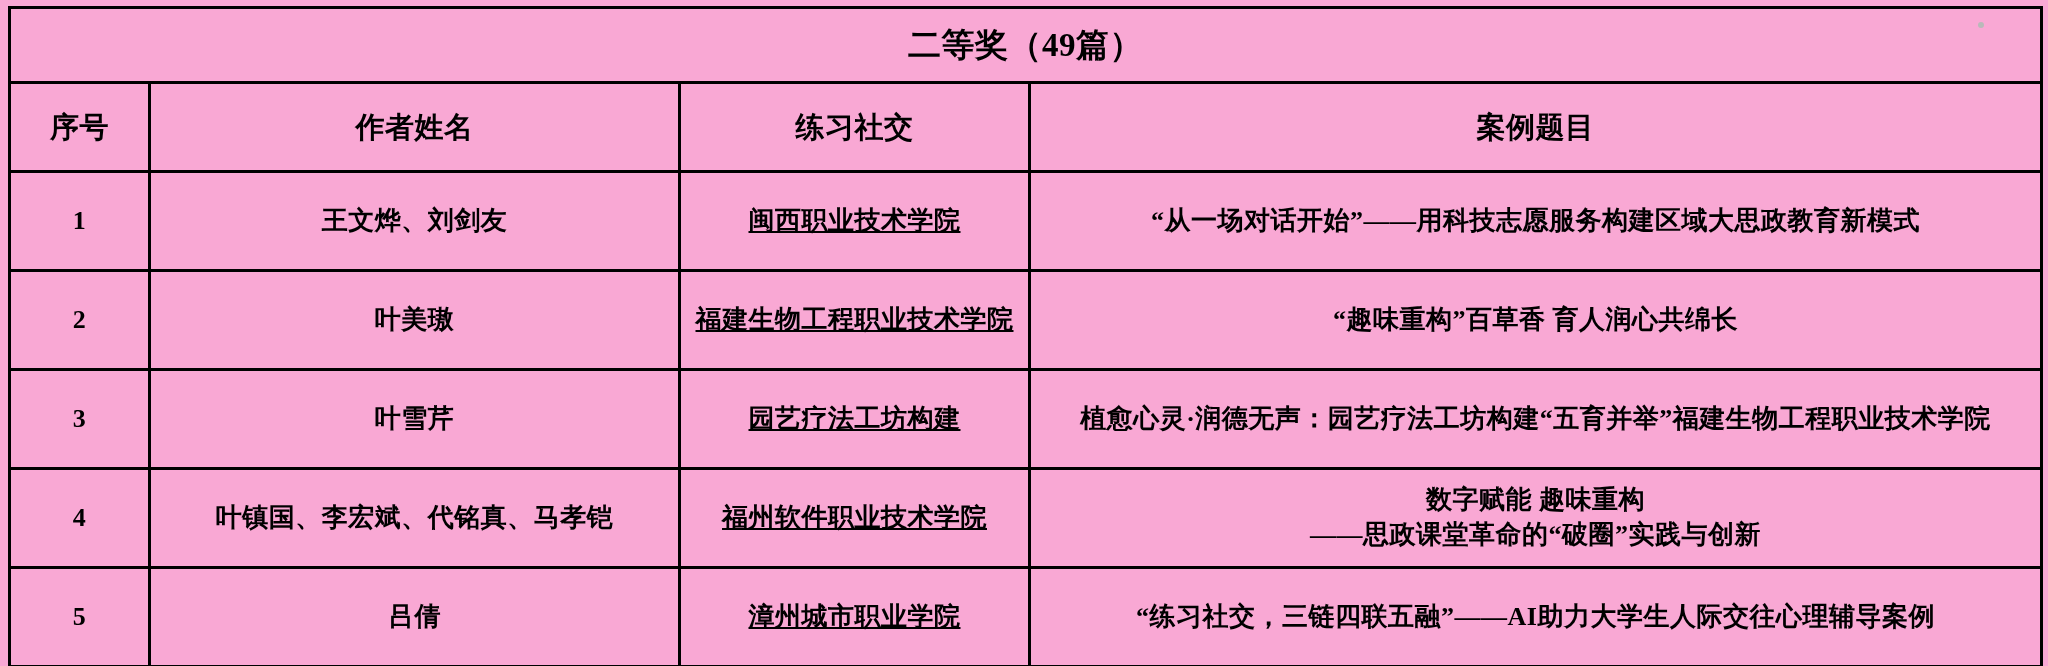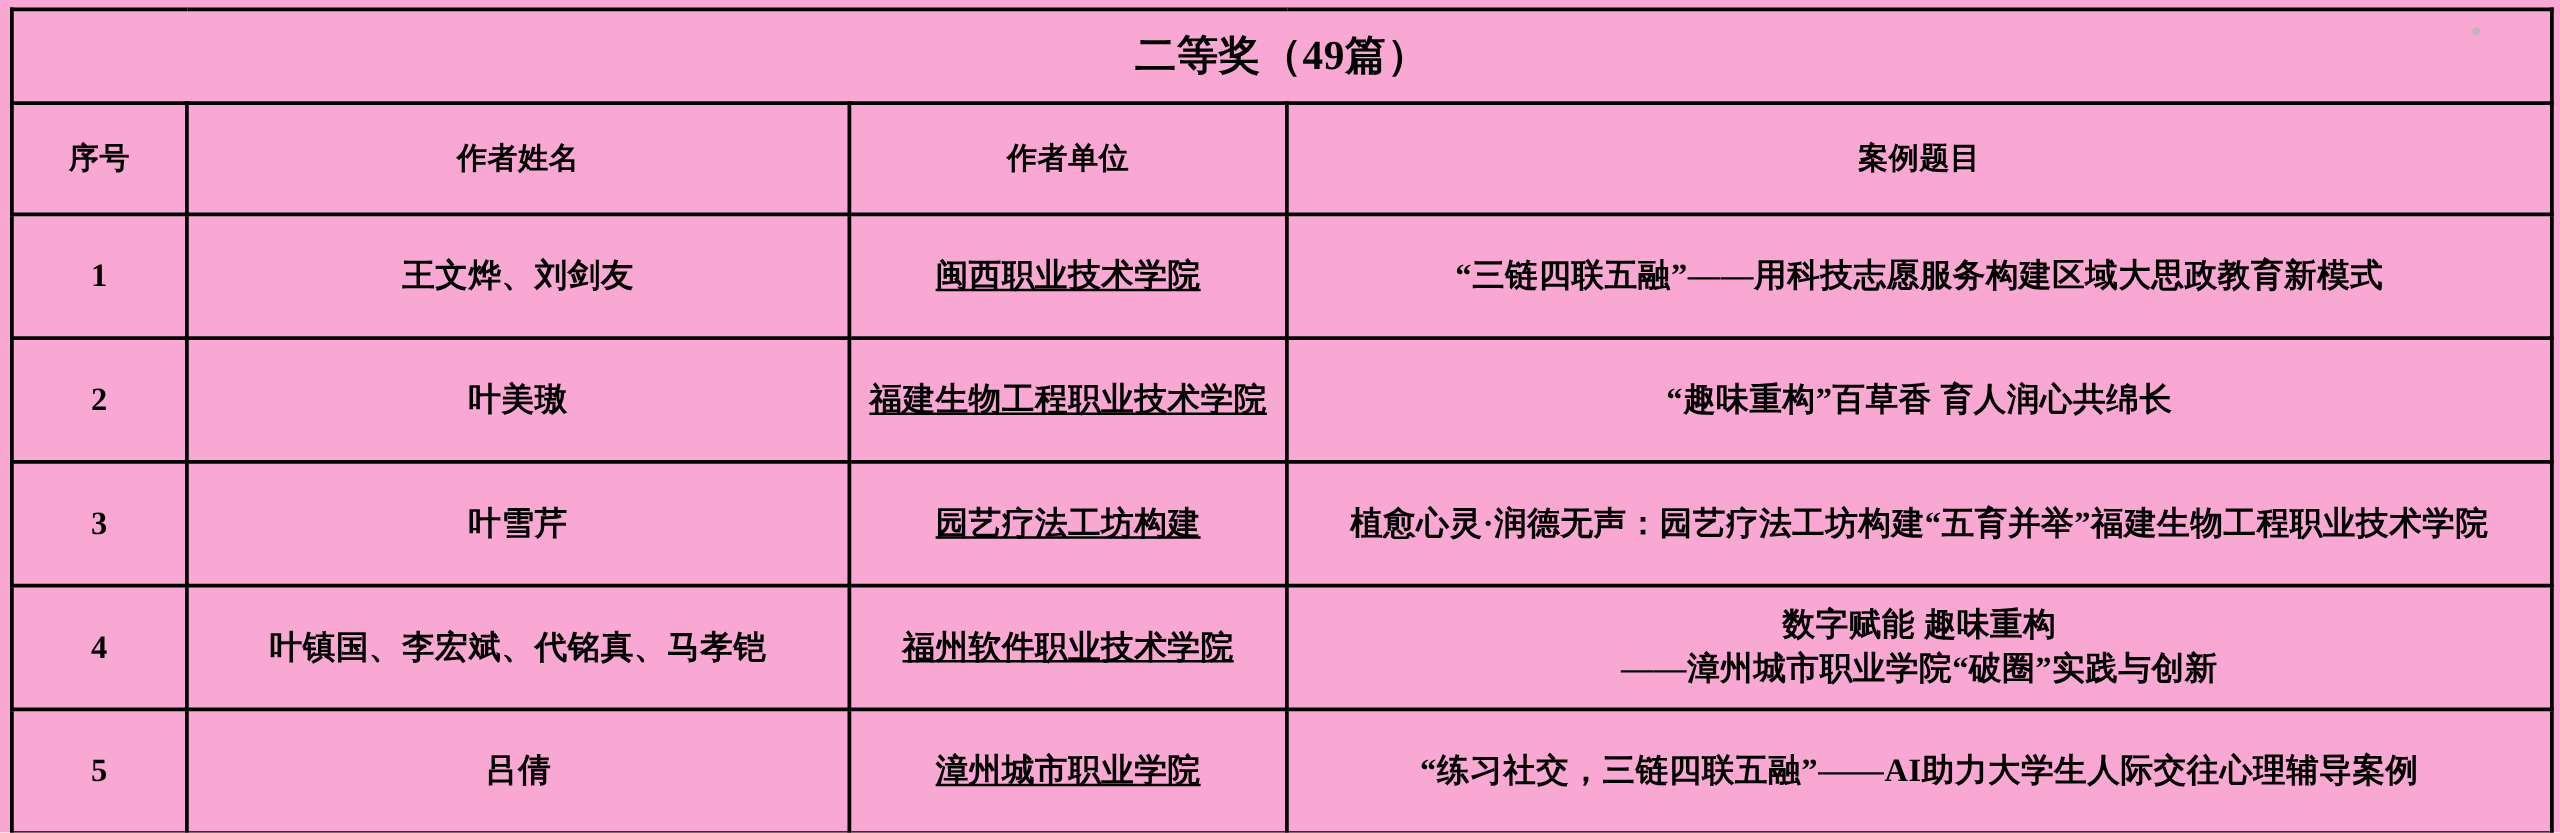--- a/index.html
+++ b/index.html
@@ -43,7 +43,7 @@
     letter-spacing: 2px;
   }
   .head-cell {
-    font-size: 24px;
+    font-size: 29px;
     height: 78px;
     letter-spacing: 2px;
   }

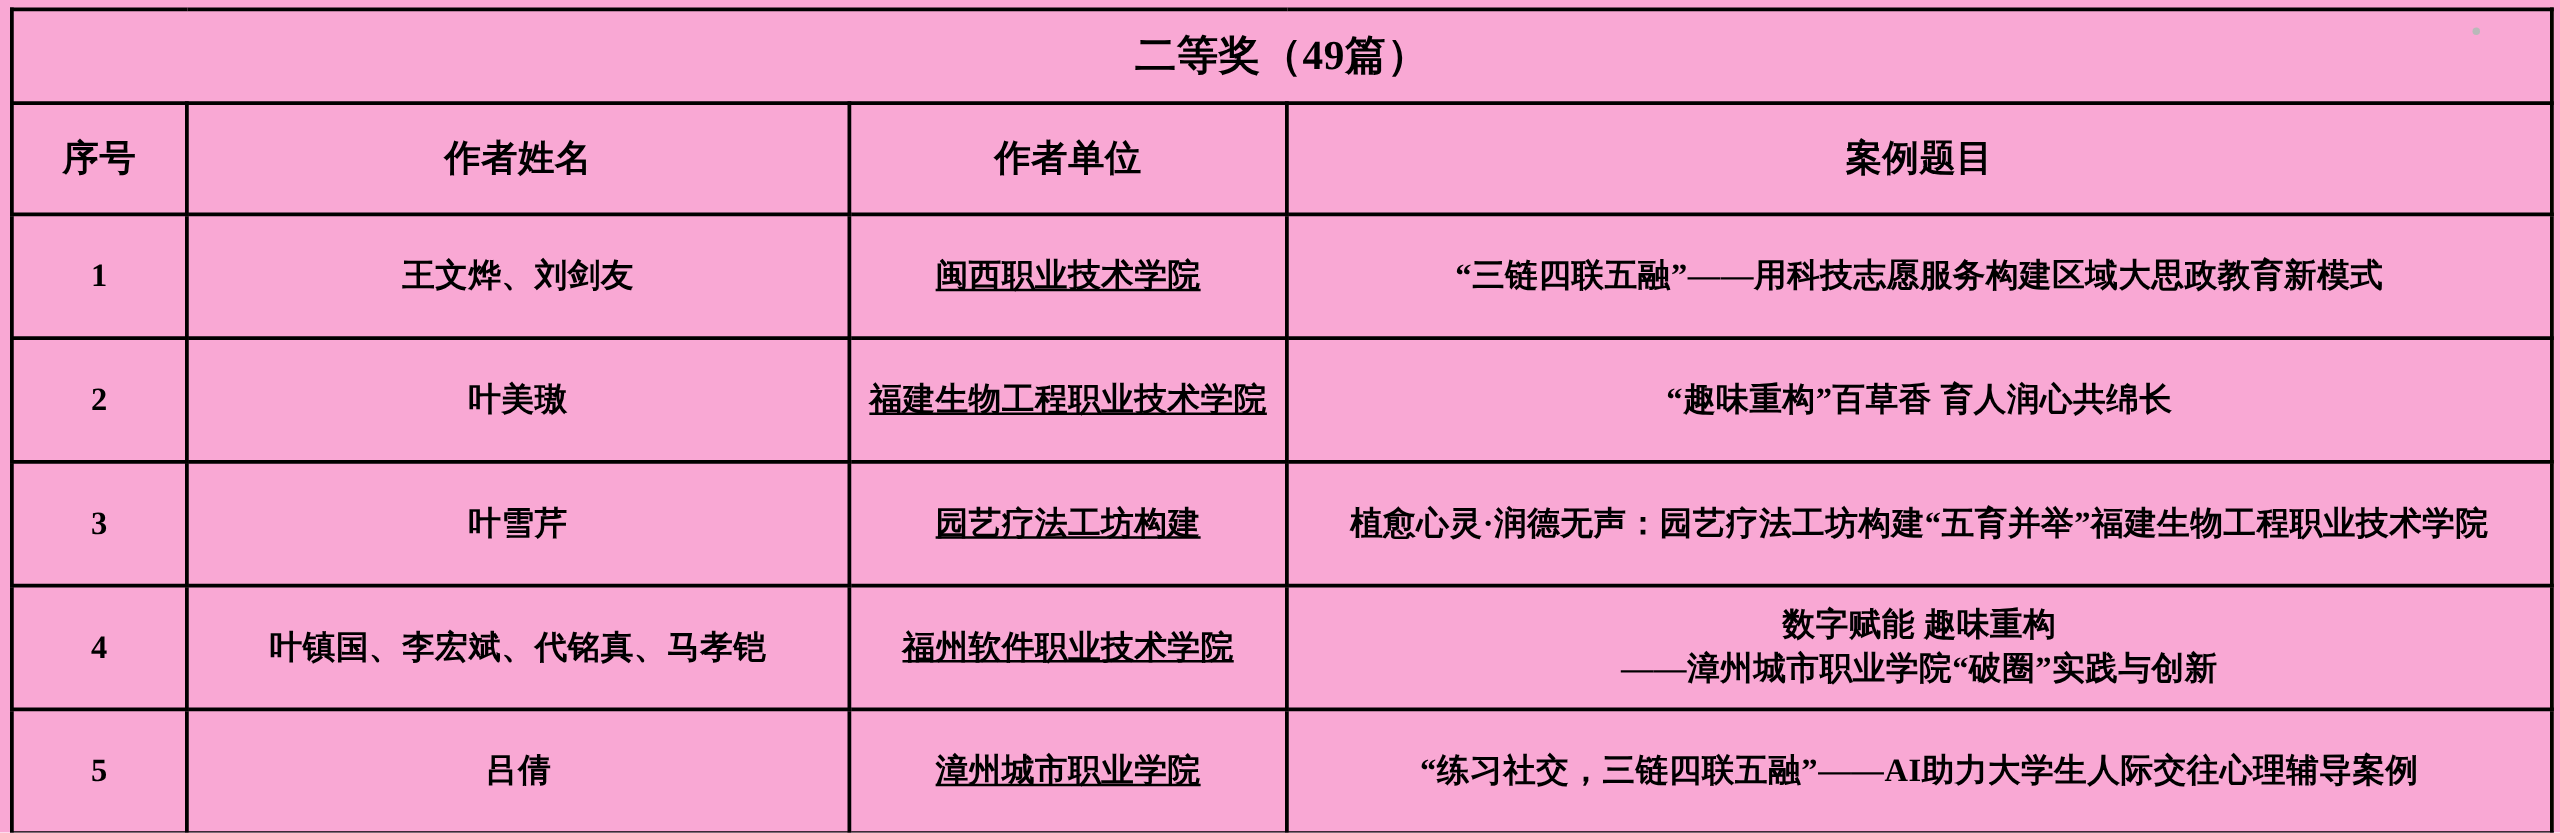--- a/index.html
+++ b/index.html
@@ -106,7 +106,7 @@
       <tr>
         <td class="head-cell">序号</td>
         <td class="head-cell">作者姓名</td>
-        <td class="head-cell">作者单位</td>
+        <td class="head-cell">练习社交</td>
         <td class="head-cell">案例题目</td>
       </tr>
 

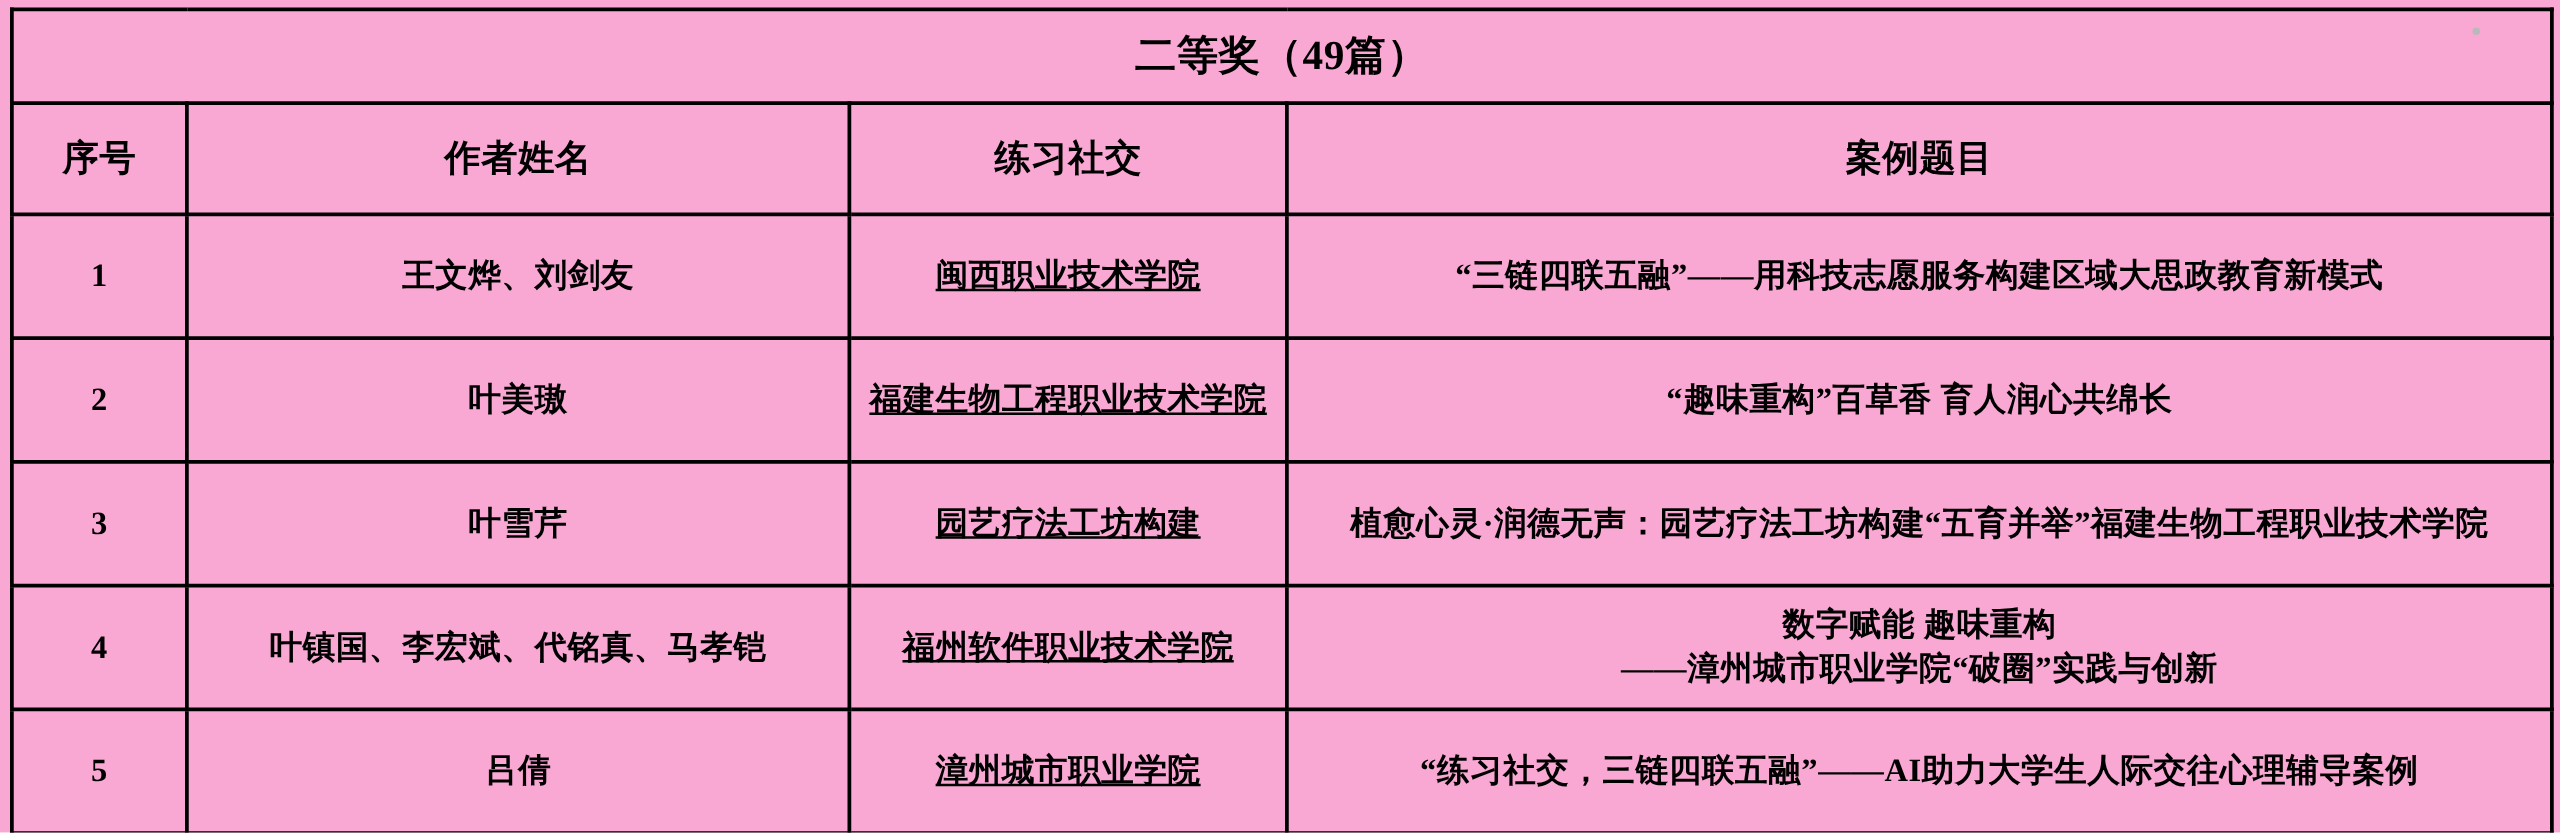--- a/index.html
+++ b/index.html
@@ -114,7 +114,7 @@
         <td class="cell-seq">1</td>
         <td class="cell-name">王文烨、刘剑友</td>
         <td class="cell-unit">闽西职业技术学院</td>
-        <td class="cell-title">“三链四联五融”——用科技志愿服务构建区域大思政教育新模式</td>
+        <td class="cell-title">“从一场对话开始”——用科技志愿服务构建区域大思政教育新模式</td>
       </tr>
 
       <tr class="body-row">

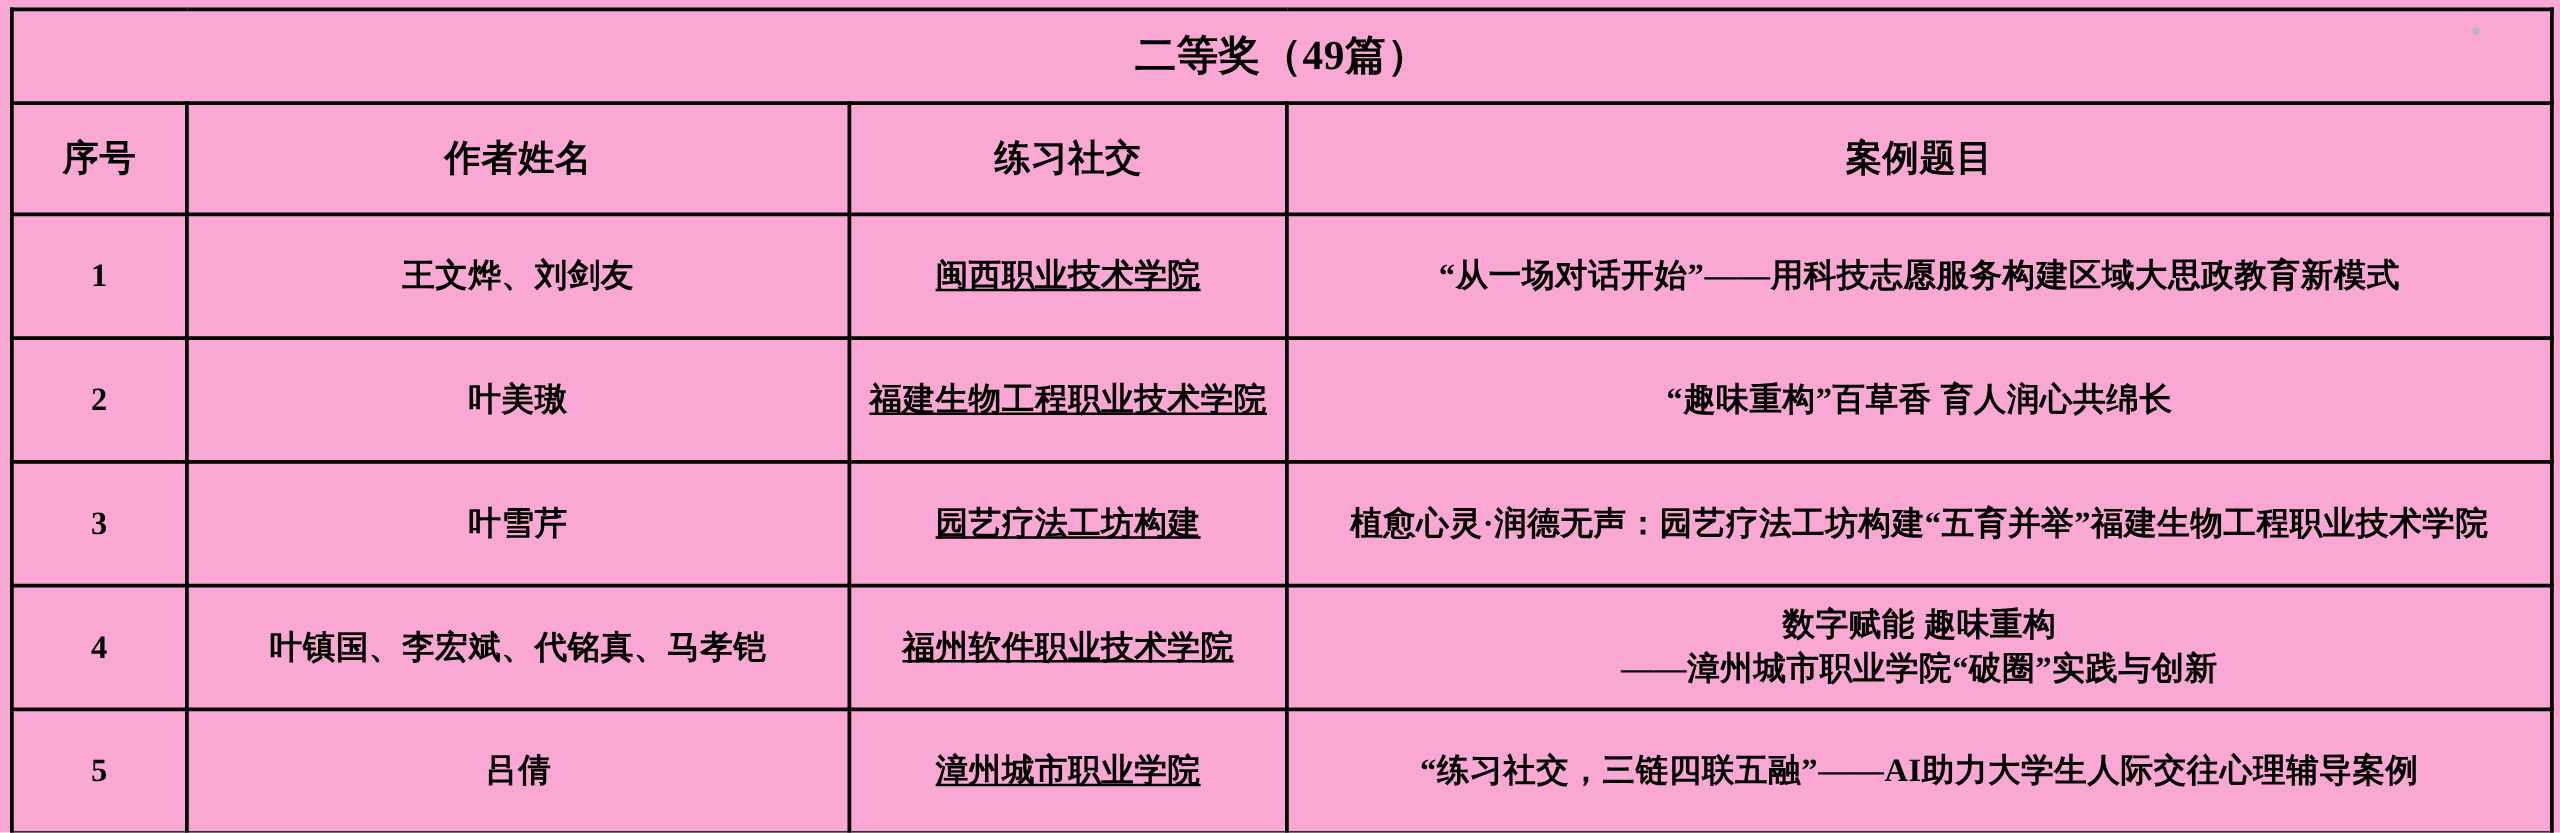--- a/index.html
+++ b/index.html
@@ -137,7 +137,7 @@
         <td class="cell-unit">福州软件职业技术学院</td>
         <td class="cell-title two-line">
           <div>数字赋能 趣味重构</div>
-          <div>——漳州城市职业学院“破圈”实践与创新</div>
+          <div>——思政课堂革命的“破圈”实践与创新</div>
         </td>
       </tr>
 

